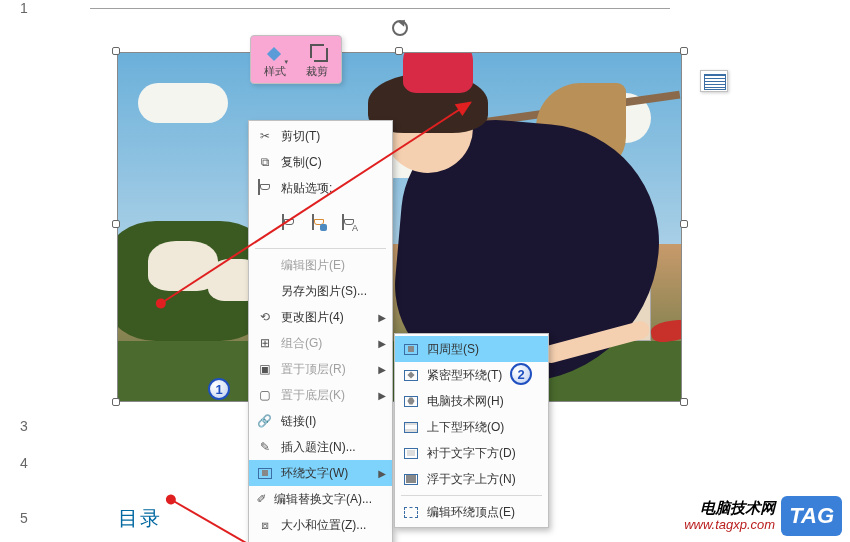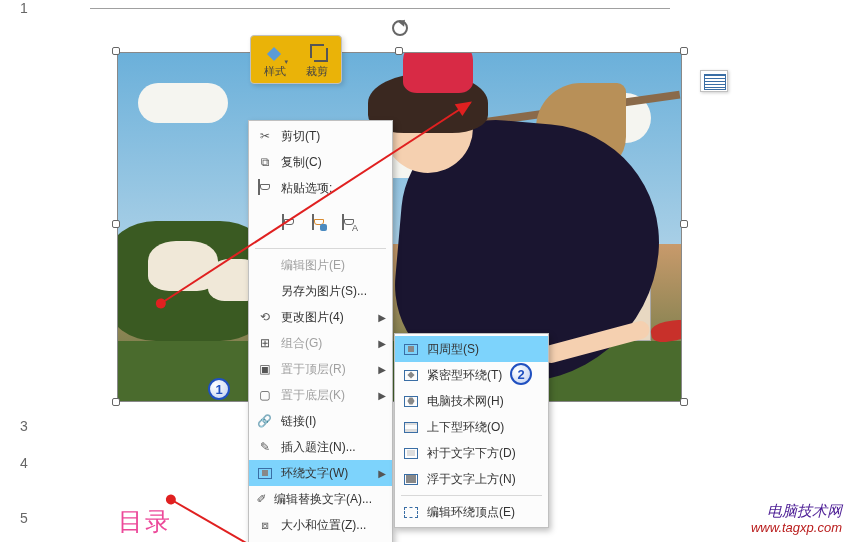--- a/index.html
+++ b/index.html
@@ -96,7 +96,7 @@
   position: absolute;
   top: 35px;
   left: 250px;
-  background: #eab308;
+  background: #f9a8d4;
   border: 1px solid #c0c0c0;
   border-radius: 4px;
   box-shadow: 2px 2px 5px rgba(0,0,0,0.15);

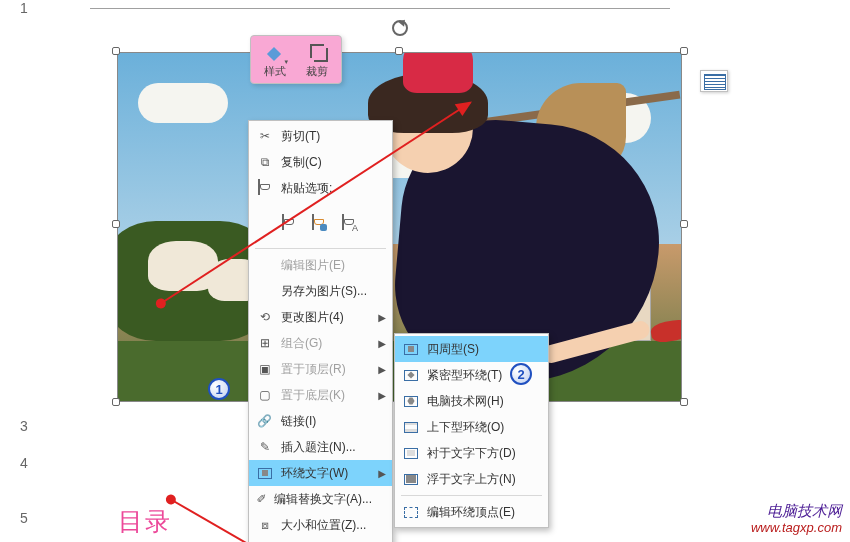--- a/index.html
+++ b/index.html
@@ -206,8 +206,8 @@
   position:absolute;
   top:505px;
   left:118px;
-  font-size:25px;
-  color:#ec4899;
+  font-size:20px;
+  color:#0369a1;
   letter-spacing:2px;
 }
 

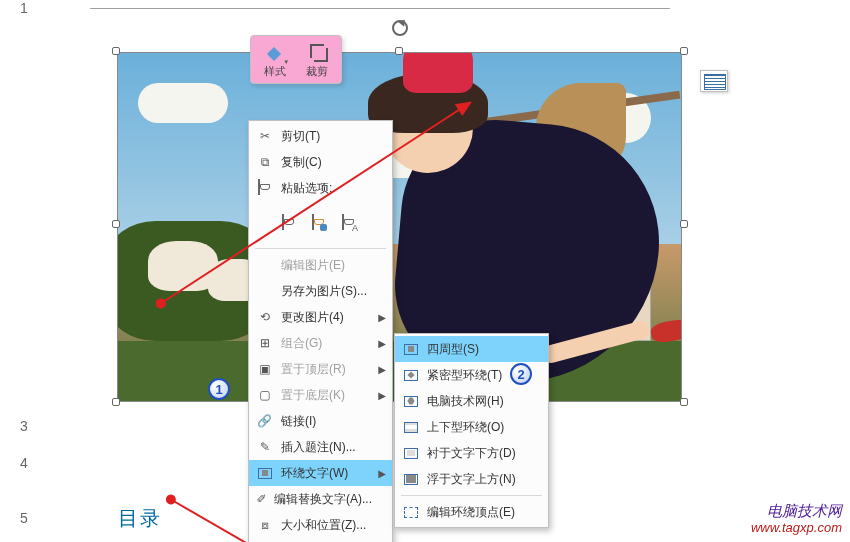--- a/index.html
+++ b/index.html
@@ -221,7 +221,7 @@
   gap:6px;
 }
 .wm-text { display:flex; flex-direction:column; align-items:flex-end; line-height:1.2; }
-.wm-title { font-size:15px; font-weight:normal; color:#4c1d95; font-style:italic;}
+.wm-title { font-size:15px; font-weight:bold; color:#000000; font-style:italic;}
 .wm-url { font-size:13px; color:#b91c1c; font-style:italic;}
 .wm-tag {
   background:#3a80d8;

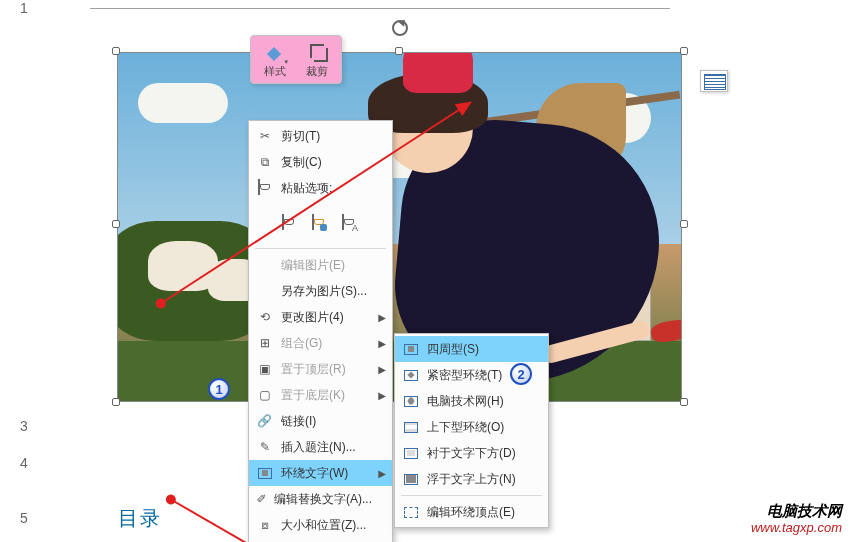--- a/index.html
+++ b/index.html
@@ -432,6 +432,7 @@
     <div class="wm-title">电脑技术网</div>
     <div class="wm-url">www.tagxp.com</div>
   </div>
+  <div class="wm-tag">TAG</div>
 </div>
 
 </body></html>

